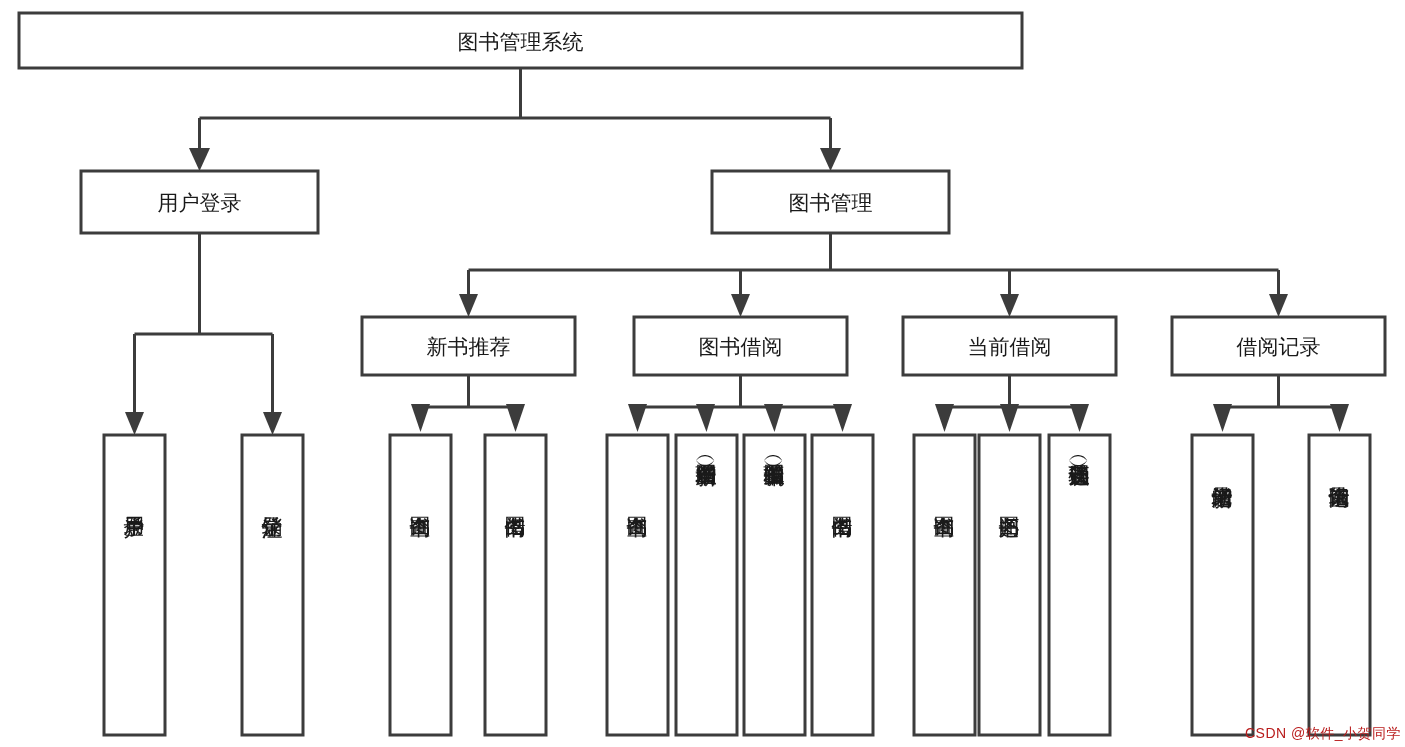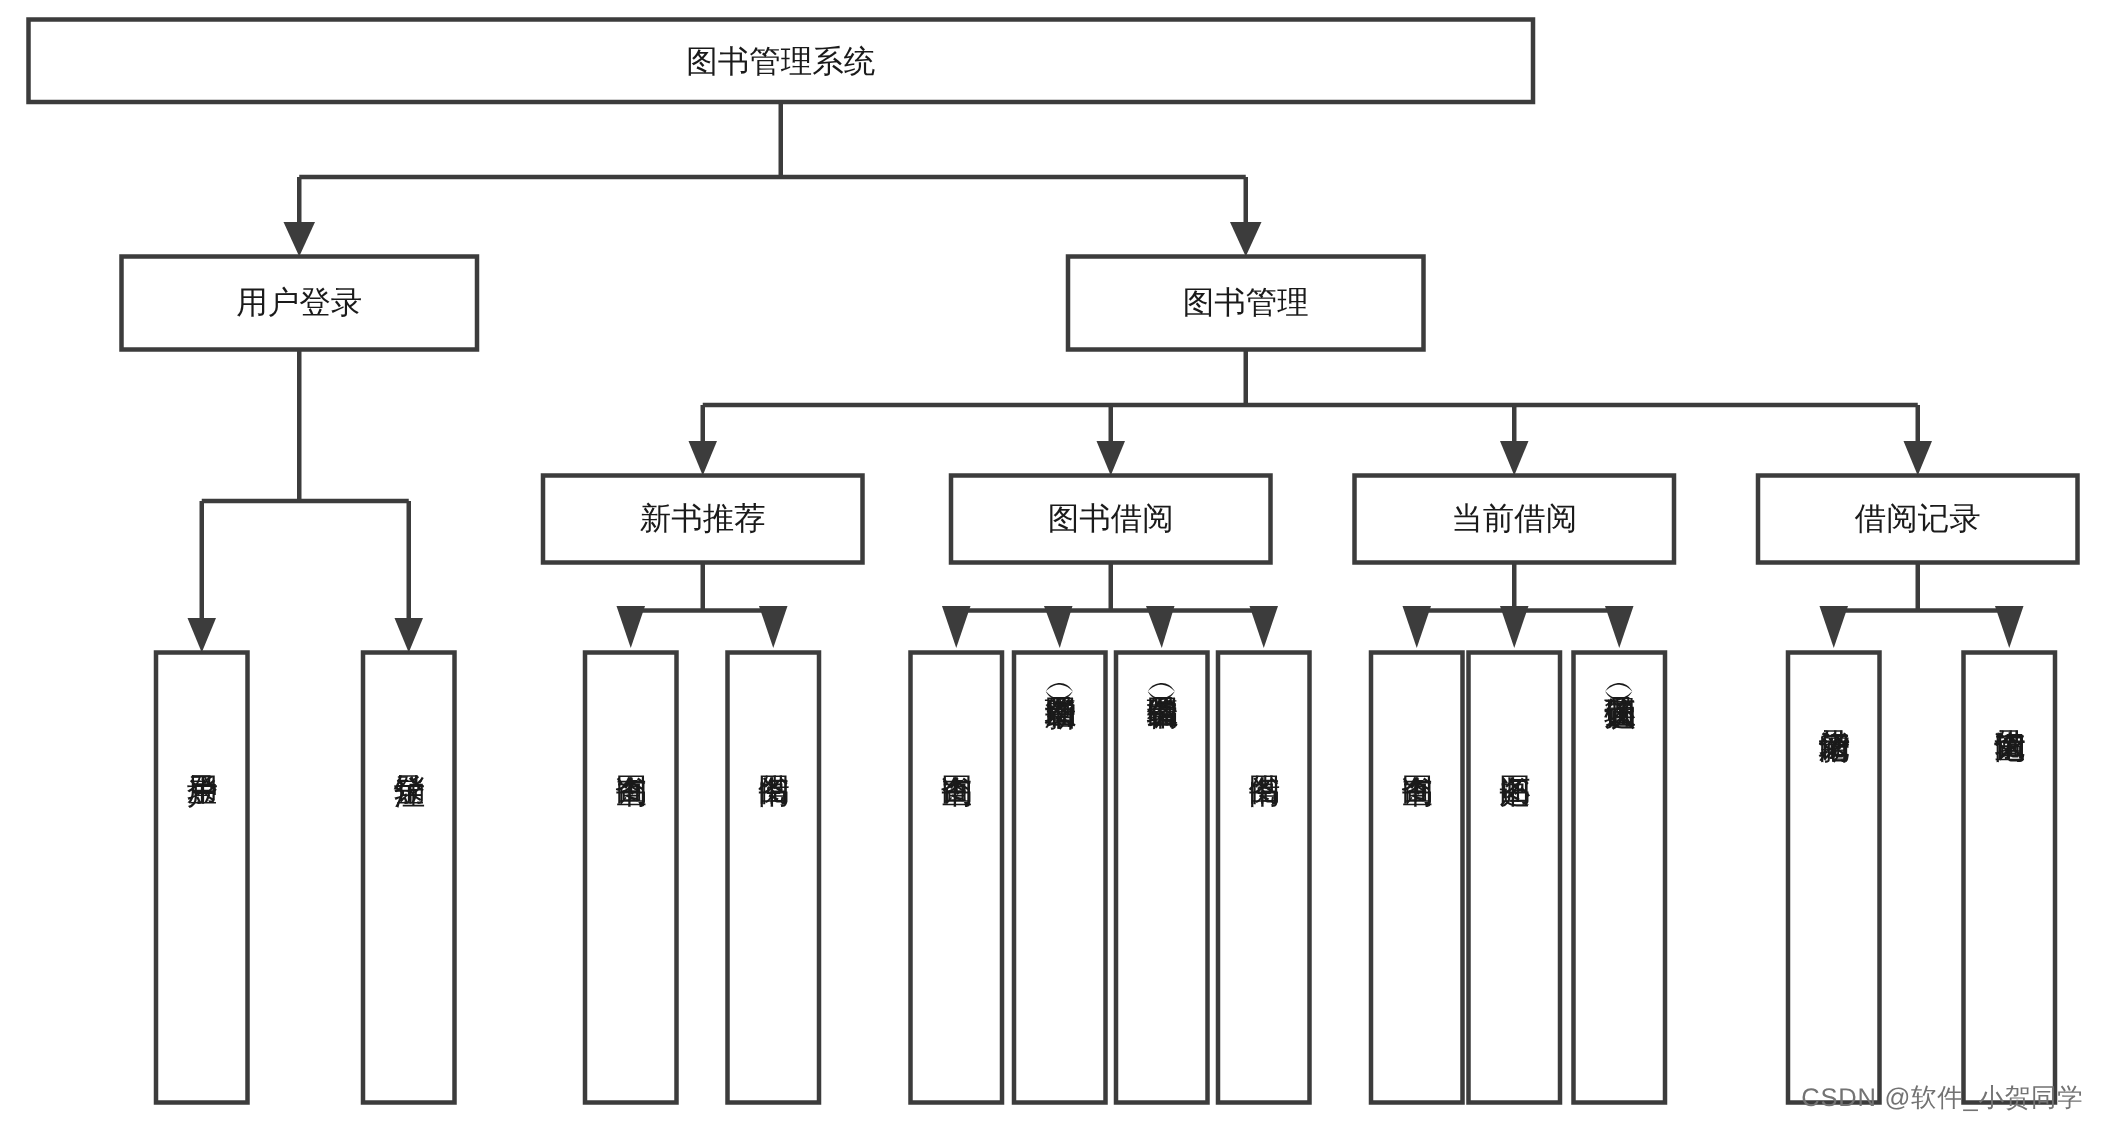--- a/index.html
+++ b/index.html
@@ -26,9 +26,9 @@
     glyph-orientation-vertical:0;
   }
   .watermark{
-    position:absolute;right:16px;bottom:4px;
+    position:absolute;right:4px;bottom:4px;
     font-family:"Liberation Sans","DejaVu Sans",sans-serif;
-    font-size:17px;color:#737373;white-space:nowrap;
+    font-size:14px;color:#b91c1c;white-space:nowrap;
     letter-spacing:0.5px;
   }
 </style>

